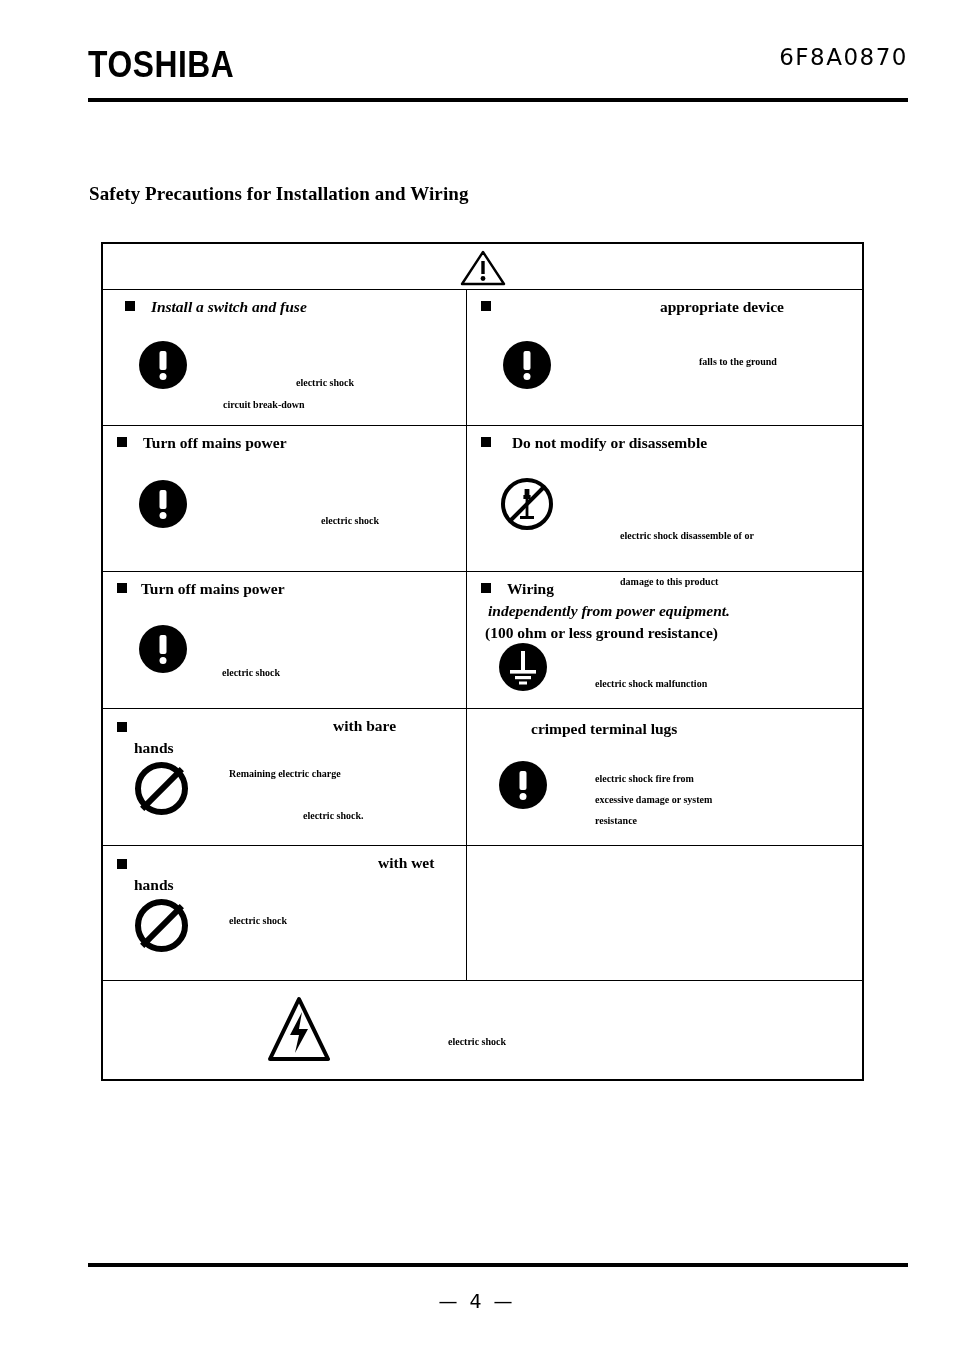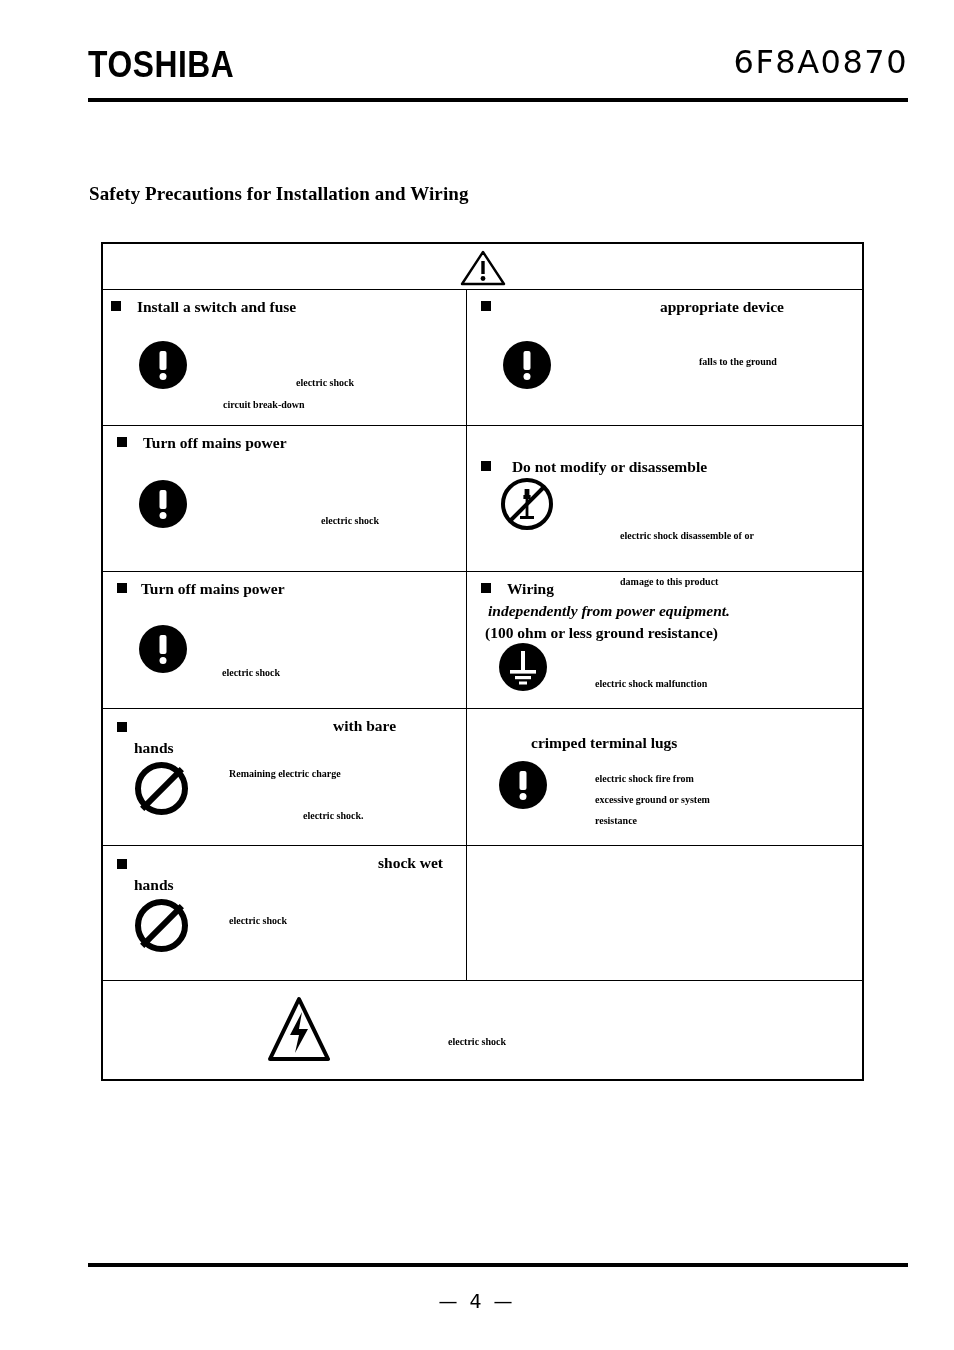--- a/index.html
+++ b/index.html
@@ -42,7 +42,7 @@
     right: 0;
     top: 6px;
     font-family: "DejaVu Sans", "Liberation Sans", sans-serif;
-    font-size: 32px;
+    font-size: 23px;
     letter-spacing: 1.5px;
     line-height: 1;
   }

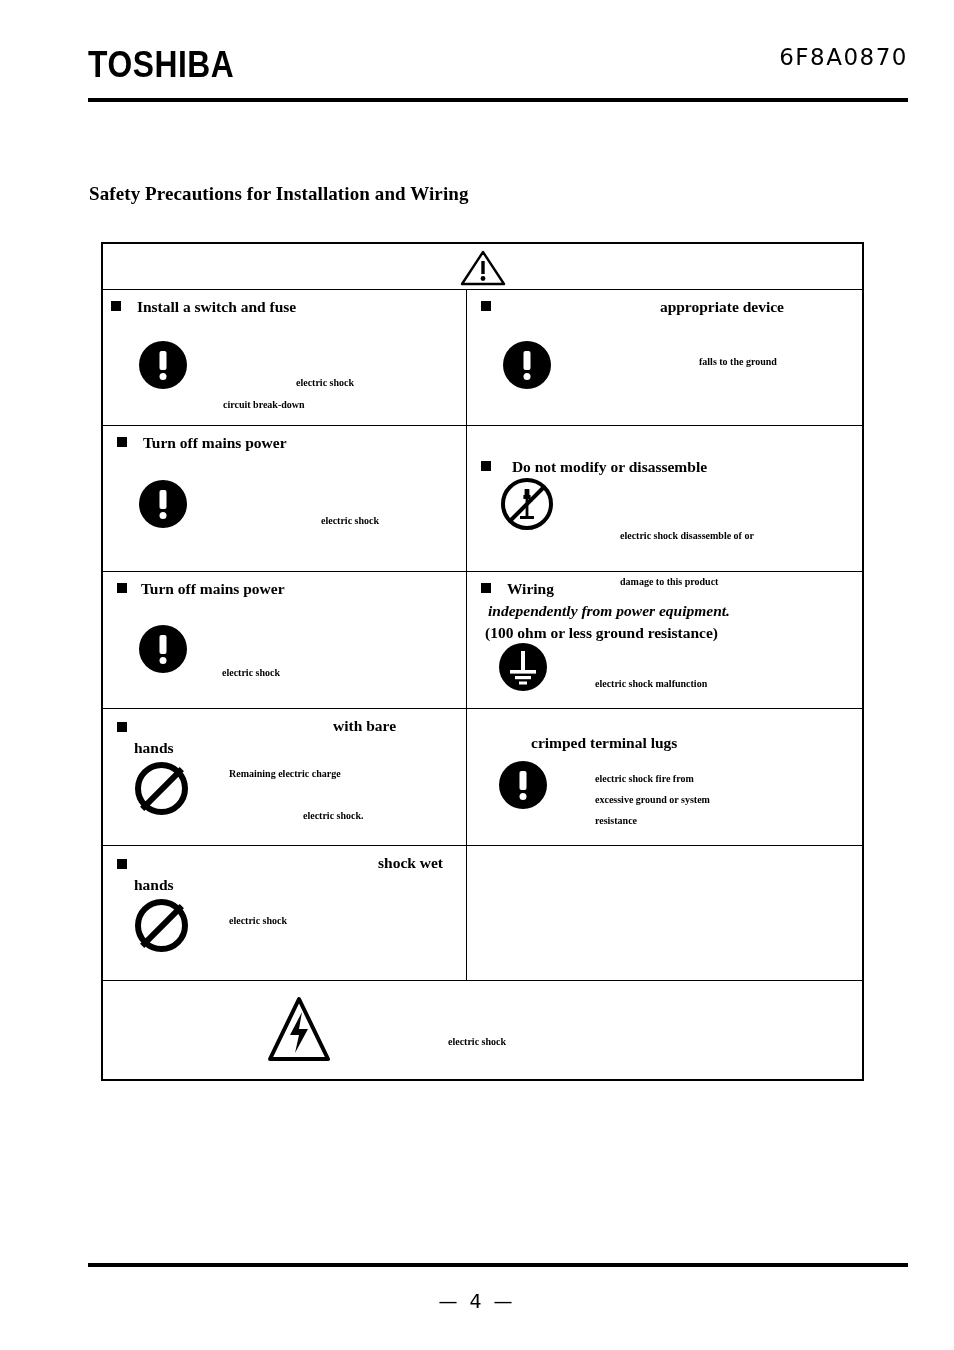--- a/index.html
+++ b/index.html
@@ -215,7 +215,7 @@
 
   <div class="table-row">
     <div class="cell cell-left" style="height:135px">
-      <div class="hdr-line" style="left:8px; top:7px;">
+      <div class="hdr-line" style="left:22px; top:7px;font-style:italic;">
         <span class="bullet"></span>
         <span style="margin-left:12px">Install a switch and fuse</span>
       </div>

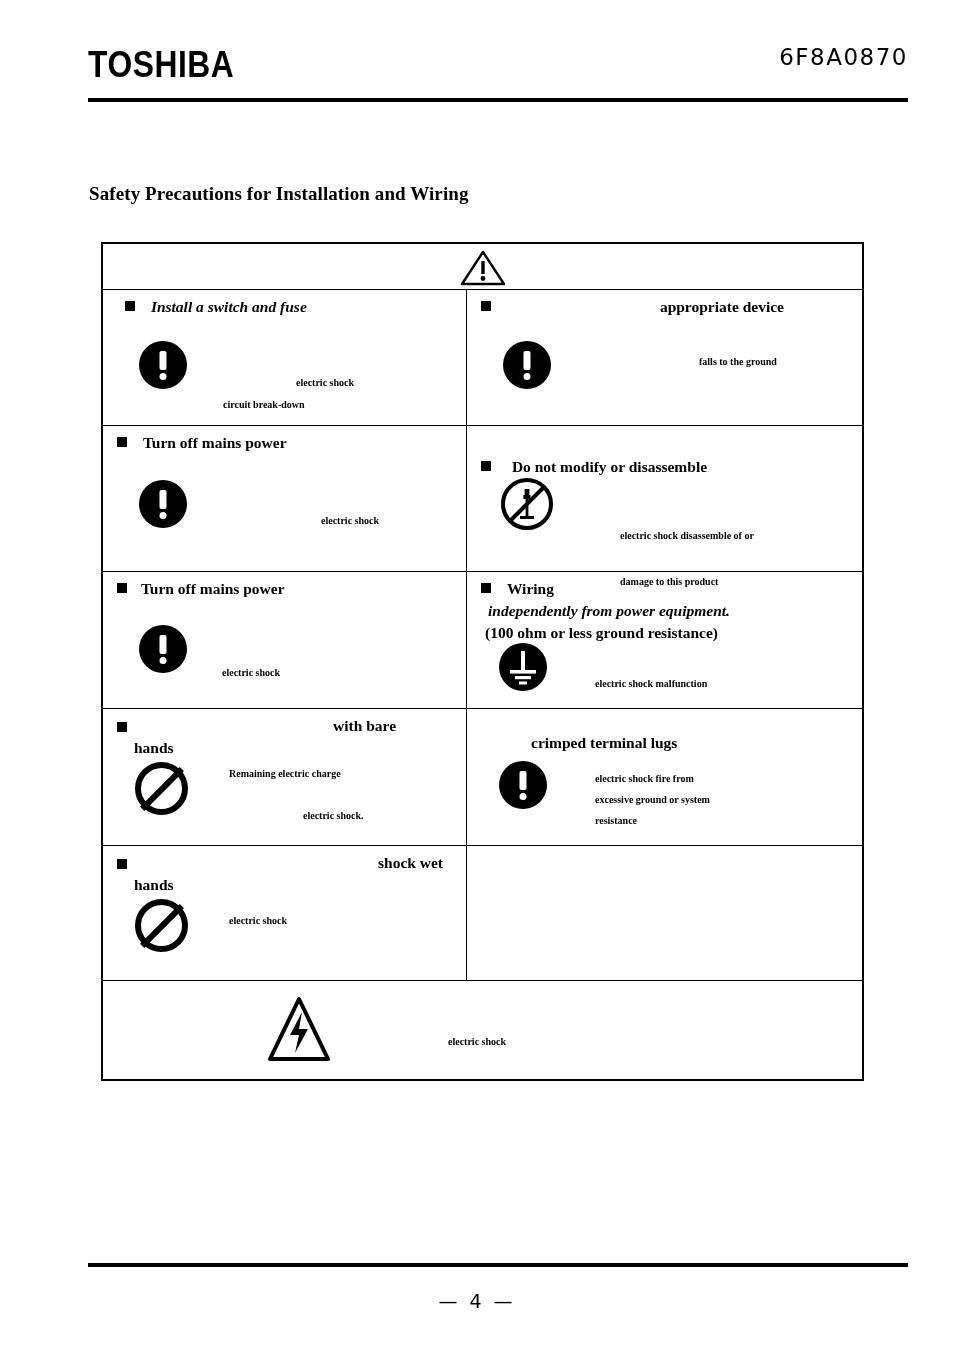--- a/index.html
+++ b/index.html
@@ -252,7 +252,7 @@
       <div class="body-line" style="left:218px; top:88px;">electric shock</div>
     </div>
     <div class="cell cell-right" style="height:145px">
-      <div class="hdr-line" style="left:14px; top:7px;margin-top:24px;">
+      <div class="hdr-line" style="left:14px; top:7px;">
         <span class="bullet"></span>
         <span style="margin-left:17px">Do not modify or disassemble</span>
       </div>

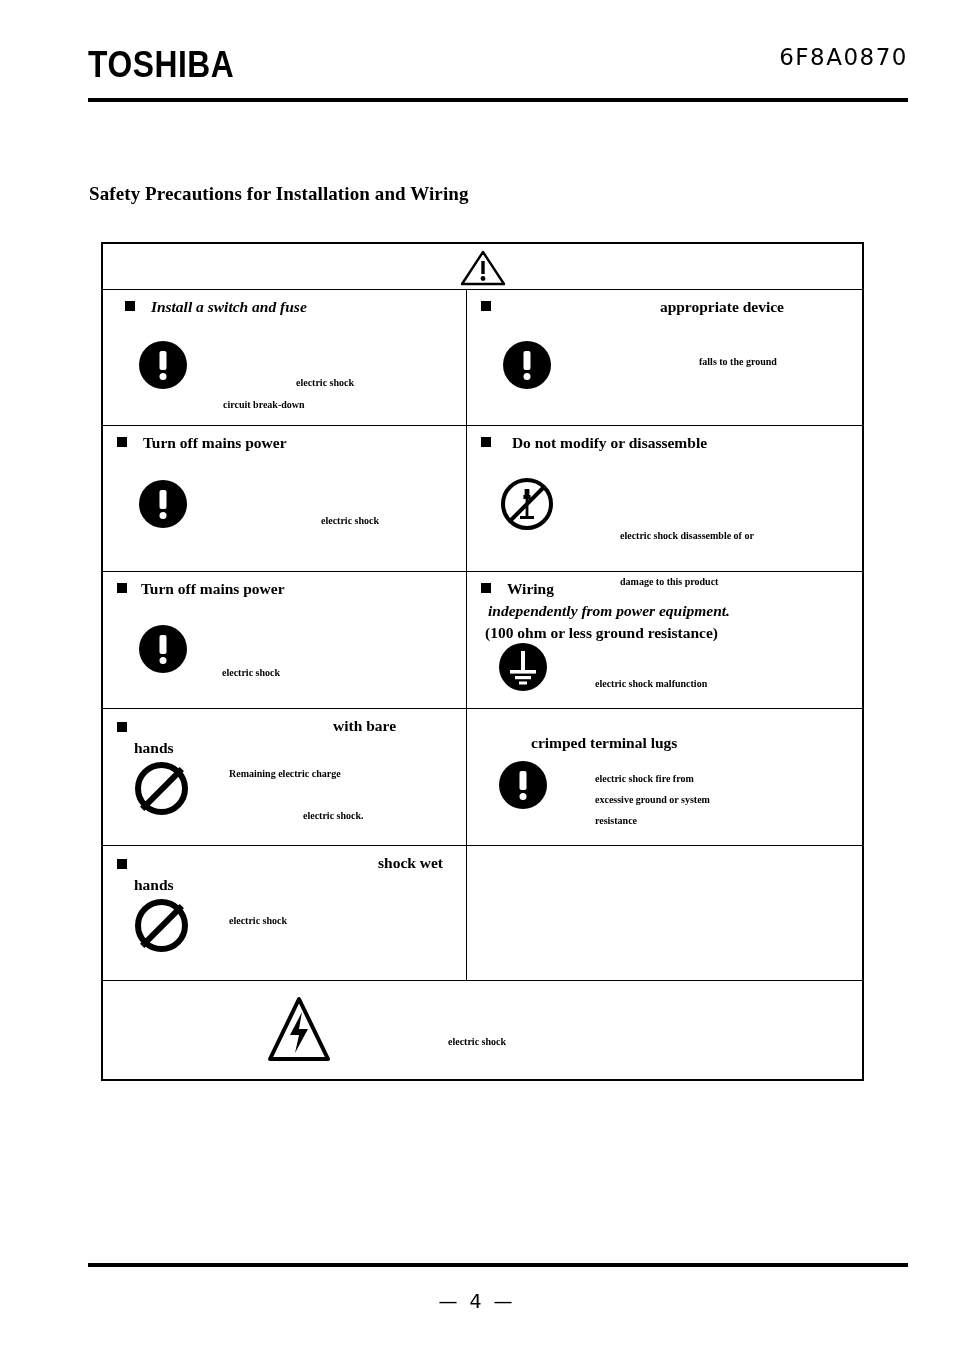--- a/index.html
+++ b/index.html
@@ -318,7 +318,7 @@
       <div class="body-line" style="left:200px; top:100px;">electric shock.</div>
     </div>
     <div class="cell cell-right" style="height:136px">
-      <div class="hdr-line" style="left:64px; top:24px;">crimped terminal lugs</div>
+      <div class="hdr-line" style="left:64px; top:10px;">crimped terminal lugs</div>
       <div class="icon-box icon-excl-filled" style="left:32px; top:52px; width:48px; height:48px;">
         <span class="bar" style="top:10px; width:7px; height:19px;"></span>
         <span class="dot" style="top:32px; width:7px; height:7px;"></span>

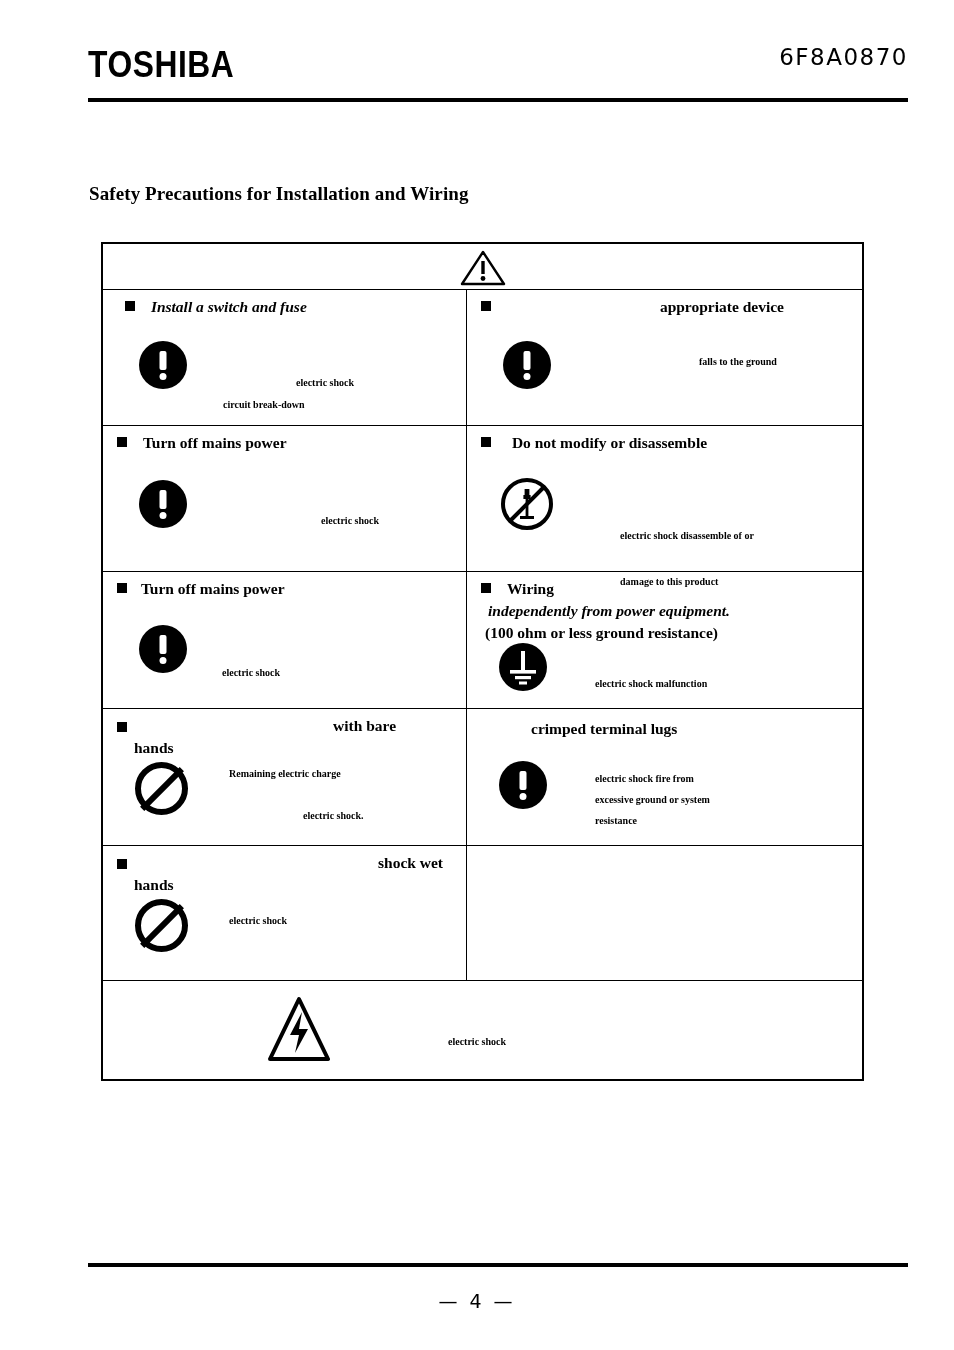--- a/index.html
+++ b/index.html
@@ -324,7 +324,7 @@
         <span class="dot" style="top:32px; width:7px; height:7px;"></span>
       </div>
       <div class="body-line" style="left:128px; top:63px;">electric shock  fire from</div>
-      <div class="body-line" style="left:128px; top:84px;">excessive ground or system</div>
+      <div class="body-line" style="left:128px; top:84px;">excessive damage or system</div>
       <div class="body-line" style="left:128px; top:105px;">resistance</div>
     </div>
   </div>

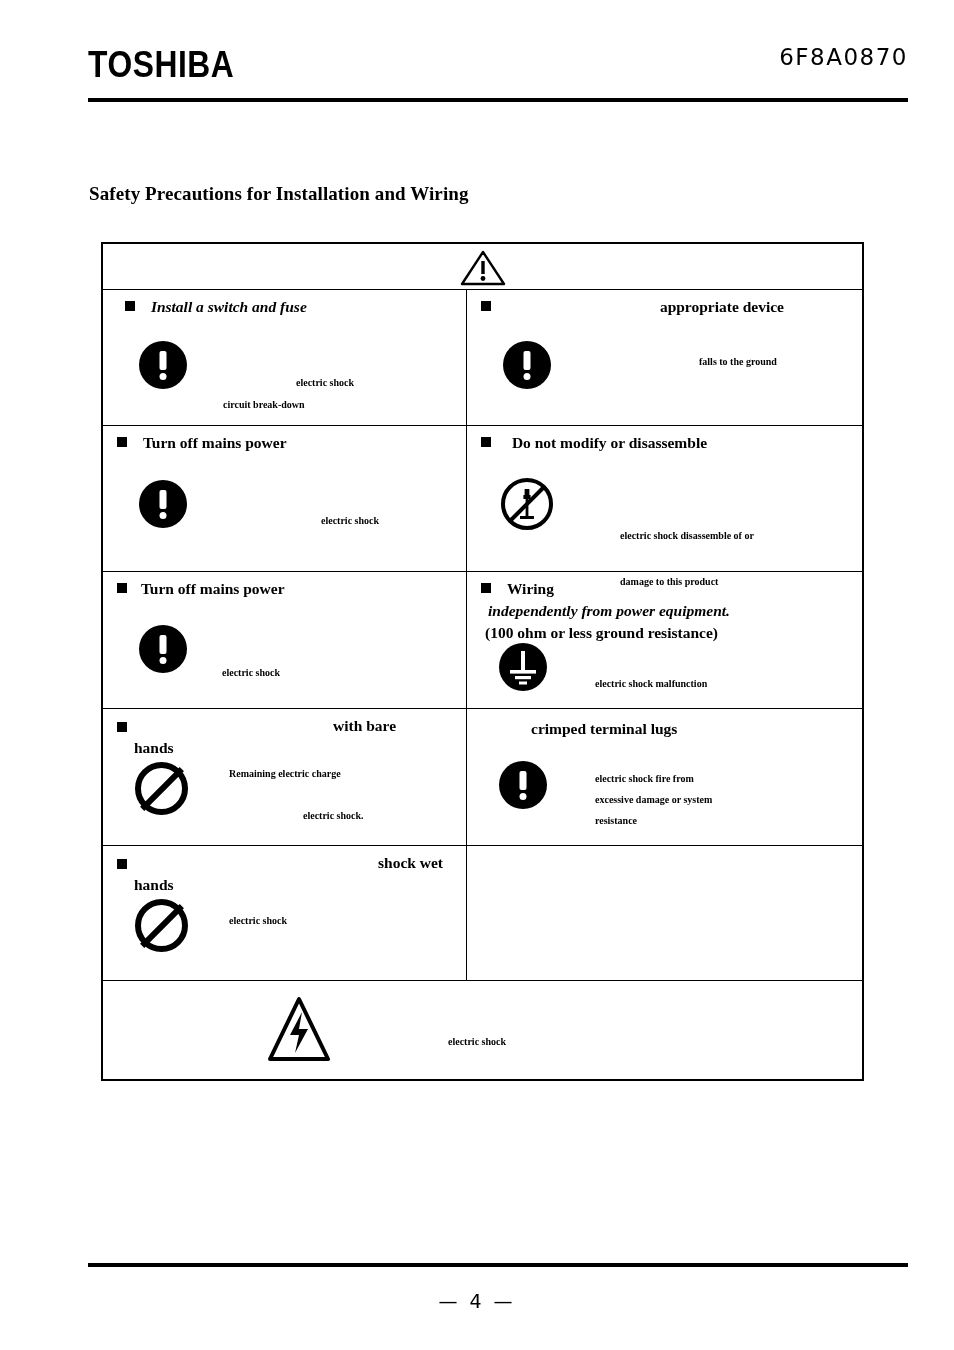--- a/index.html
+++ b/index.html
@@ -334,7 +334,7 @@
       <div class="hdr-line" style="left:14px; top:9px;">
         <span class="bullet"></span>
       </div>
-      <div class="hdr-line" style="left:275px; top:7px;">shock wet</div>
+      <div class="hdr-line" style="left:275px; top:7px;">with wet</div>
       <div class="hdr-line" style="left:31px; top:29px;">hands</div>
       <div class="icon-box icon-prohibit" style="left:32px; top:53px; width:53px; height:53px;">
         <span class="slash" style="height:56px;"></span>

